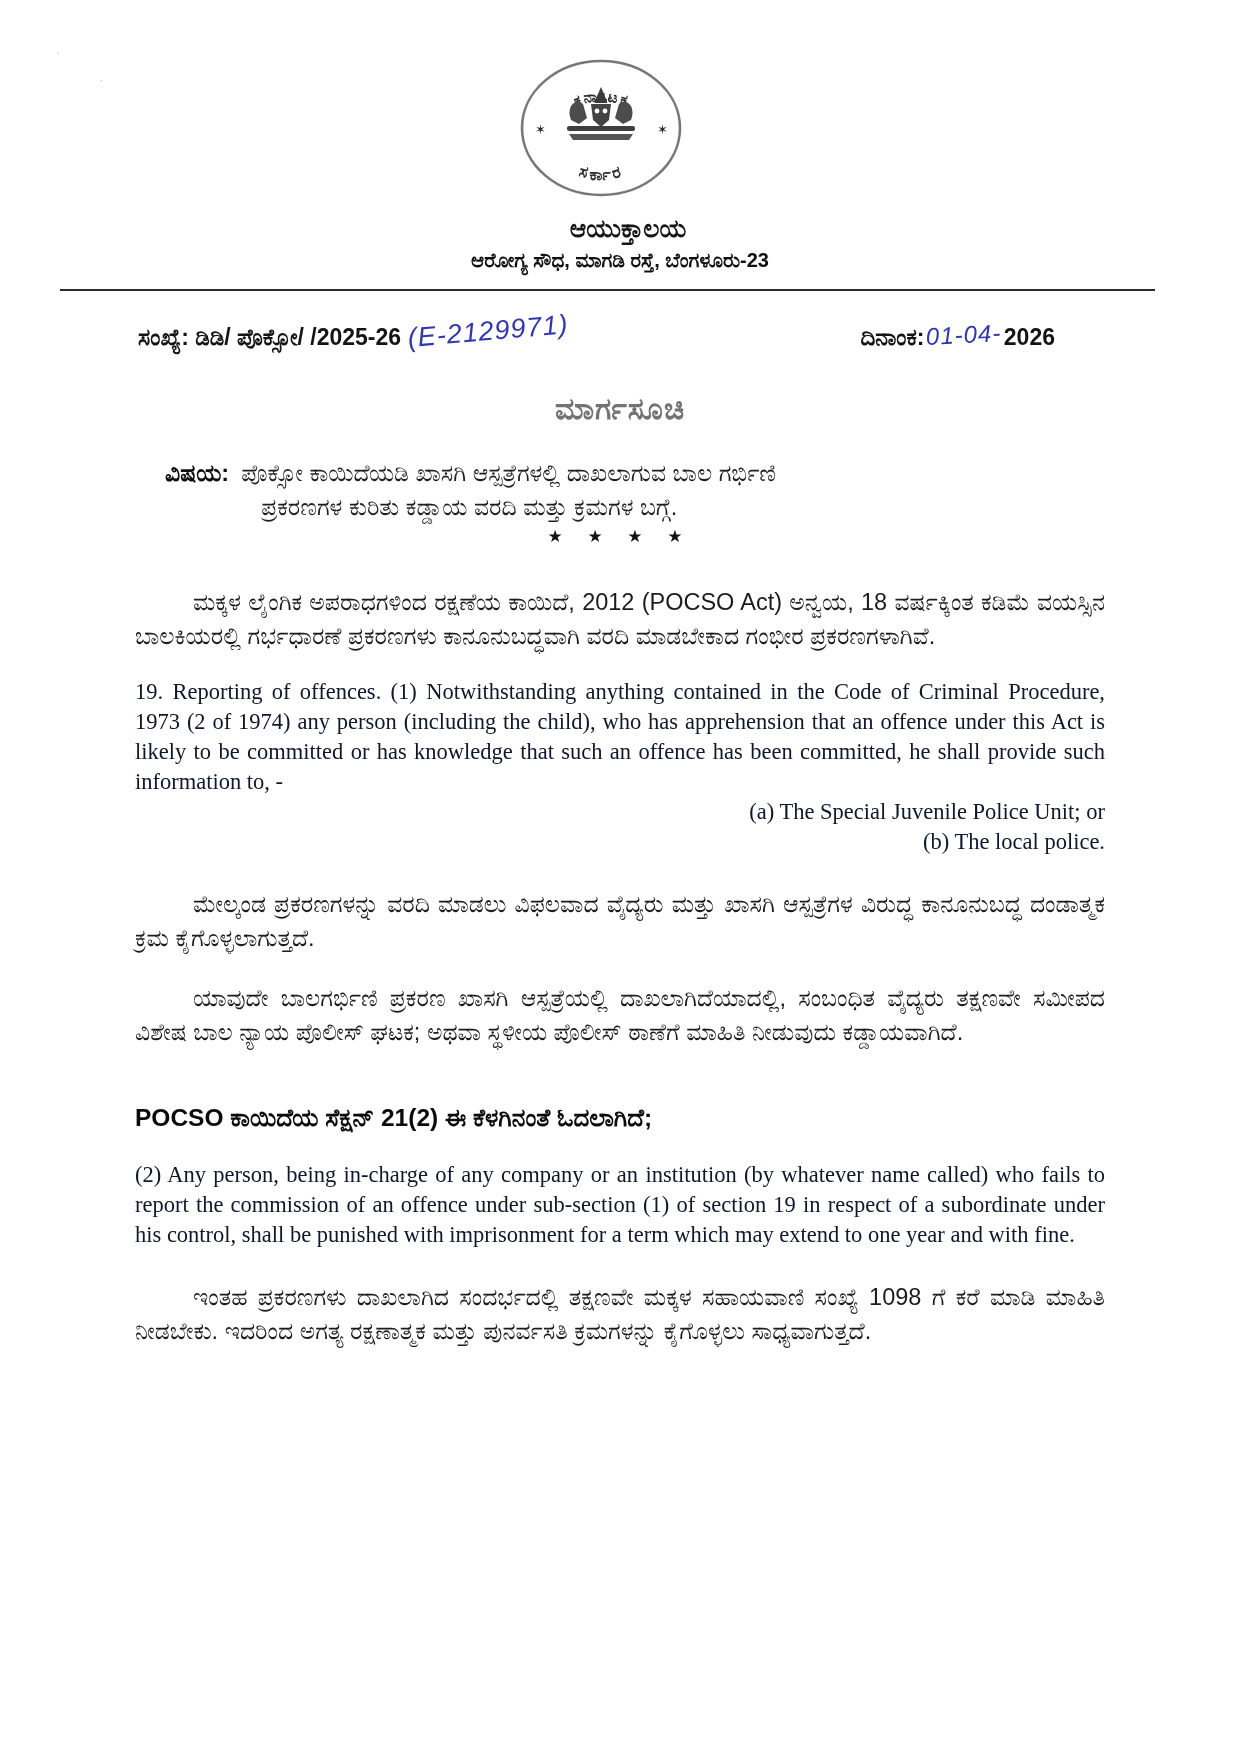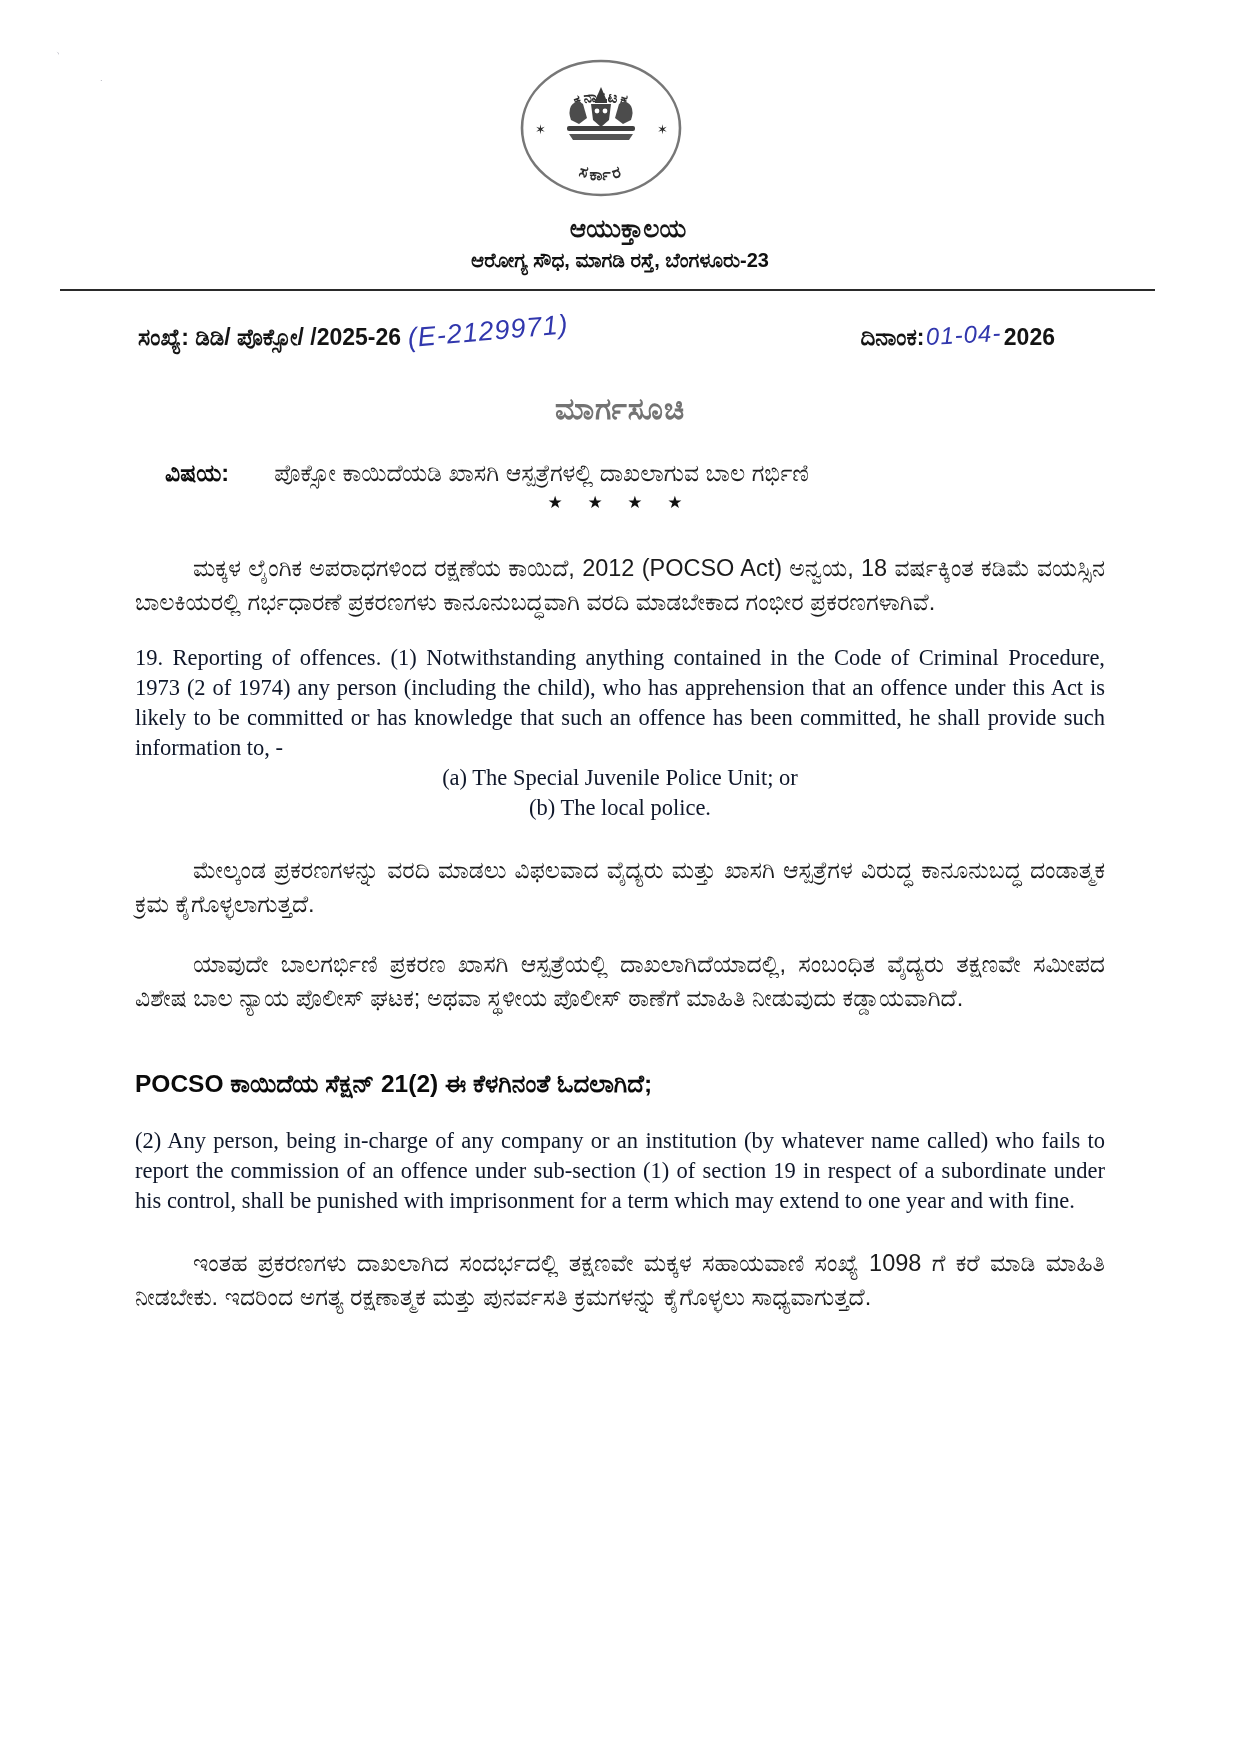--- a/index.html
+++ b/index.html
@@ -38,7 +38,7 @@
   .hand-date{transform:rotate(-3deg) translateY(-2px);font-size:24px;margin:0 2px;}
   
   .doc-title{margin:40px 0 0 0;text-align:center;font-size:30px;line-height:34px;font-weight:700;color:#737373;letter-spacing:1px;}
-  .subject{margin:30px 135px 0 165px;display:flex;font-size:23.5px;line-height:34px;gap:33px;}
+  .subject{margin:30px 135px 0 165px;display:flex;font-size:23.5px;line-height:34px;}
   .subject-label{font-weight:700;white-space:nowrap;margin-right:12px;color:#0d0d0d;}
   .subject-text{max-width:730px;}
   .subject-line2{padding-left:20px;}

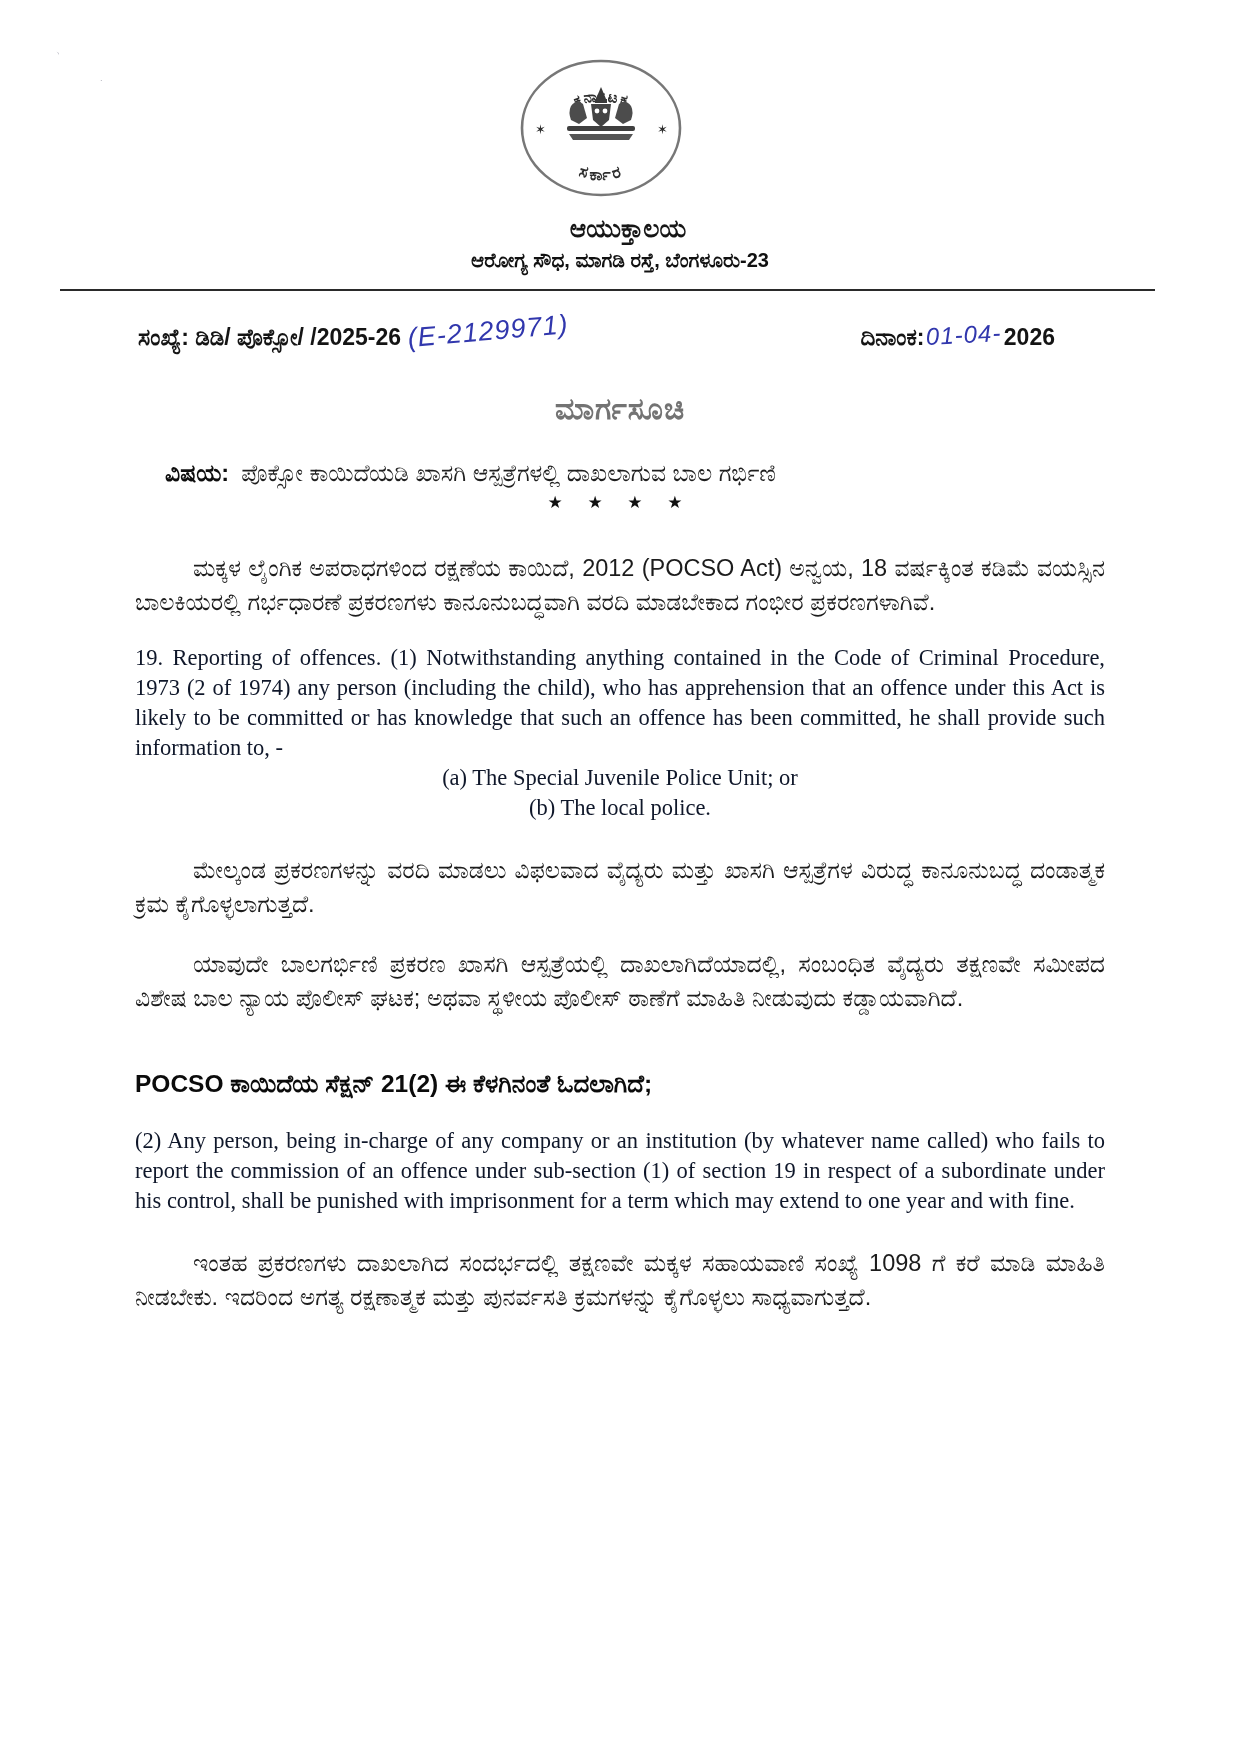--- a/index.html
+++ b/index.html
@@ -135,6 +135,7 @@
     <span class="subject-label">ವಿಷಯ:</span>
     <div class="subject-text">
       <div>ಪೊಕ್ಸೋ ಕಾಯಿದೆಯಡಿ ಖಾಸಗಿ ಆಸ್ಪತ್ರೆಗಳಲ್ಲಿ ದಾಖಲಾಗುವ ಬಾಲ ಗರ್ಭಿಣಿ</div>
+      <div class="subject-line2">ಪ್ರಕರಣಗಳ ಕುರಿತು ಕಡ್ಡಾಯ ವರದಿ ಮತ್ತು ಕ್ರಮಗಳ ಬಗ್ಗೆ.</div>
     </div>
   </div>
 

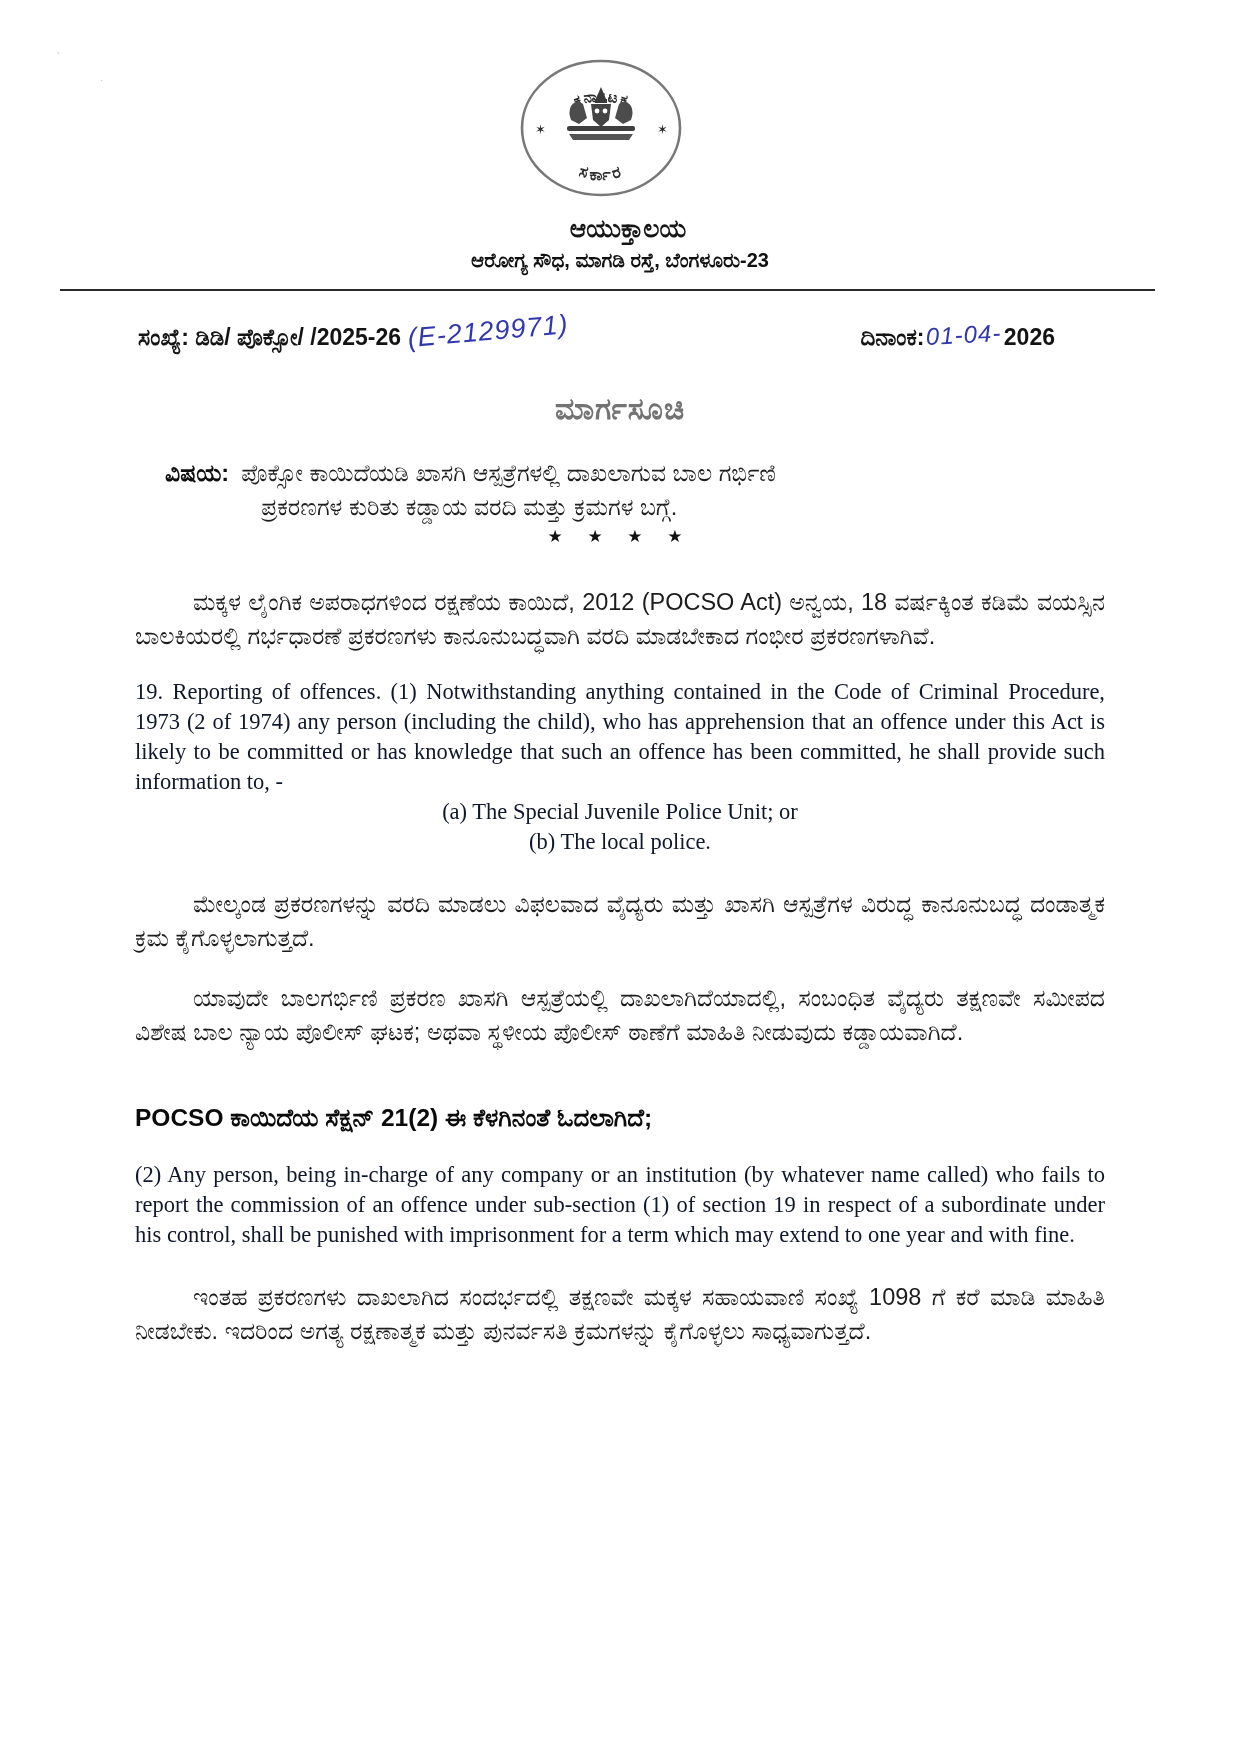--- a/index.html
+++ b/index.html
@@ -65,7 +65,7 @@
     font-size:22.5px;line-height:30px;color:#0f172a;
   }
   .en-block p{margin:0;text-align:justify;}
-  .en-block .list-line{text-align:center;}
+  .en-block .list-line{text-align:right;}
   .en21{margin-top:28px;}
   
   .emblem-svg text{fill:#2e2e2e;}

